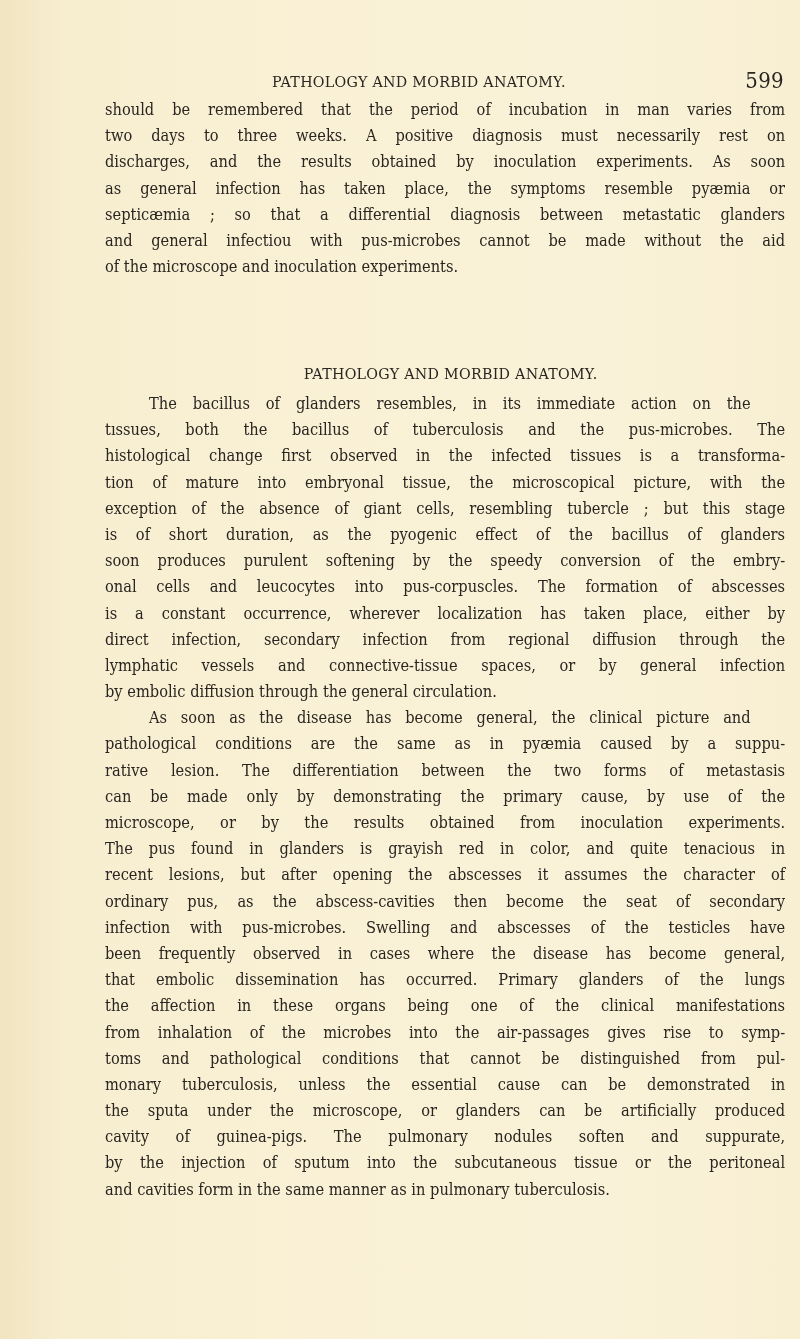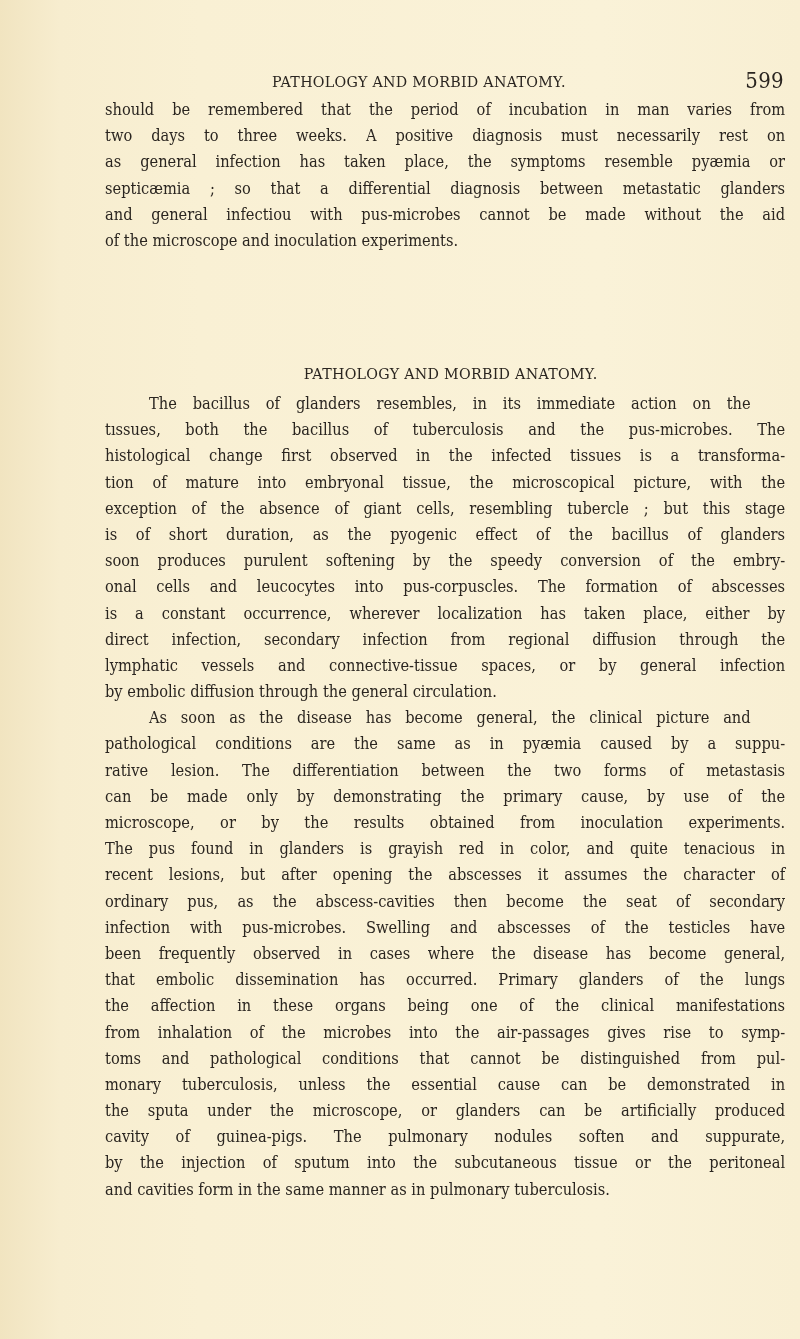--- a/index.html
+++ b/index.html
@@ -85,6 +85,7 @@
   <div class="body-text" id="block1">
     <span class="line"><span class="cond">should be remembered that the period of incubation in man varies from</span></span>
     <span class="line"><span class="cond">two days to three weeks.  A positive diagnosis must necessarily rest on</span></span>
+    <span class="line"><span class="cond">discharges, and the results obtained by inoculation experiments.  As soon</span></span>
     <span class="line"><span class="cond">as general infection has taken place, the symptoms resemble pyæmia or</span></span>
     <span class="line"><span class="cond">septicæmia ; so that a differential diagnosis between metastatic glanders</span></span>
     <span class="line"><span class="cond">and general infectiou with pus-microbes cannot be made without the aid</span></span>

